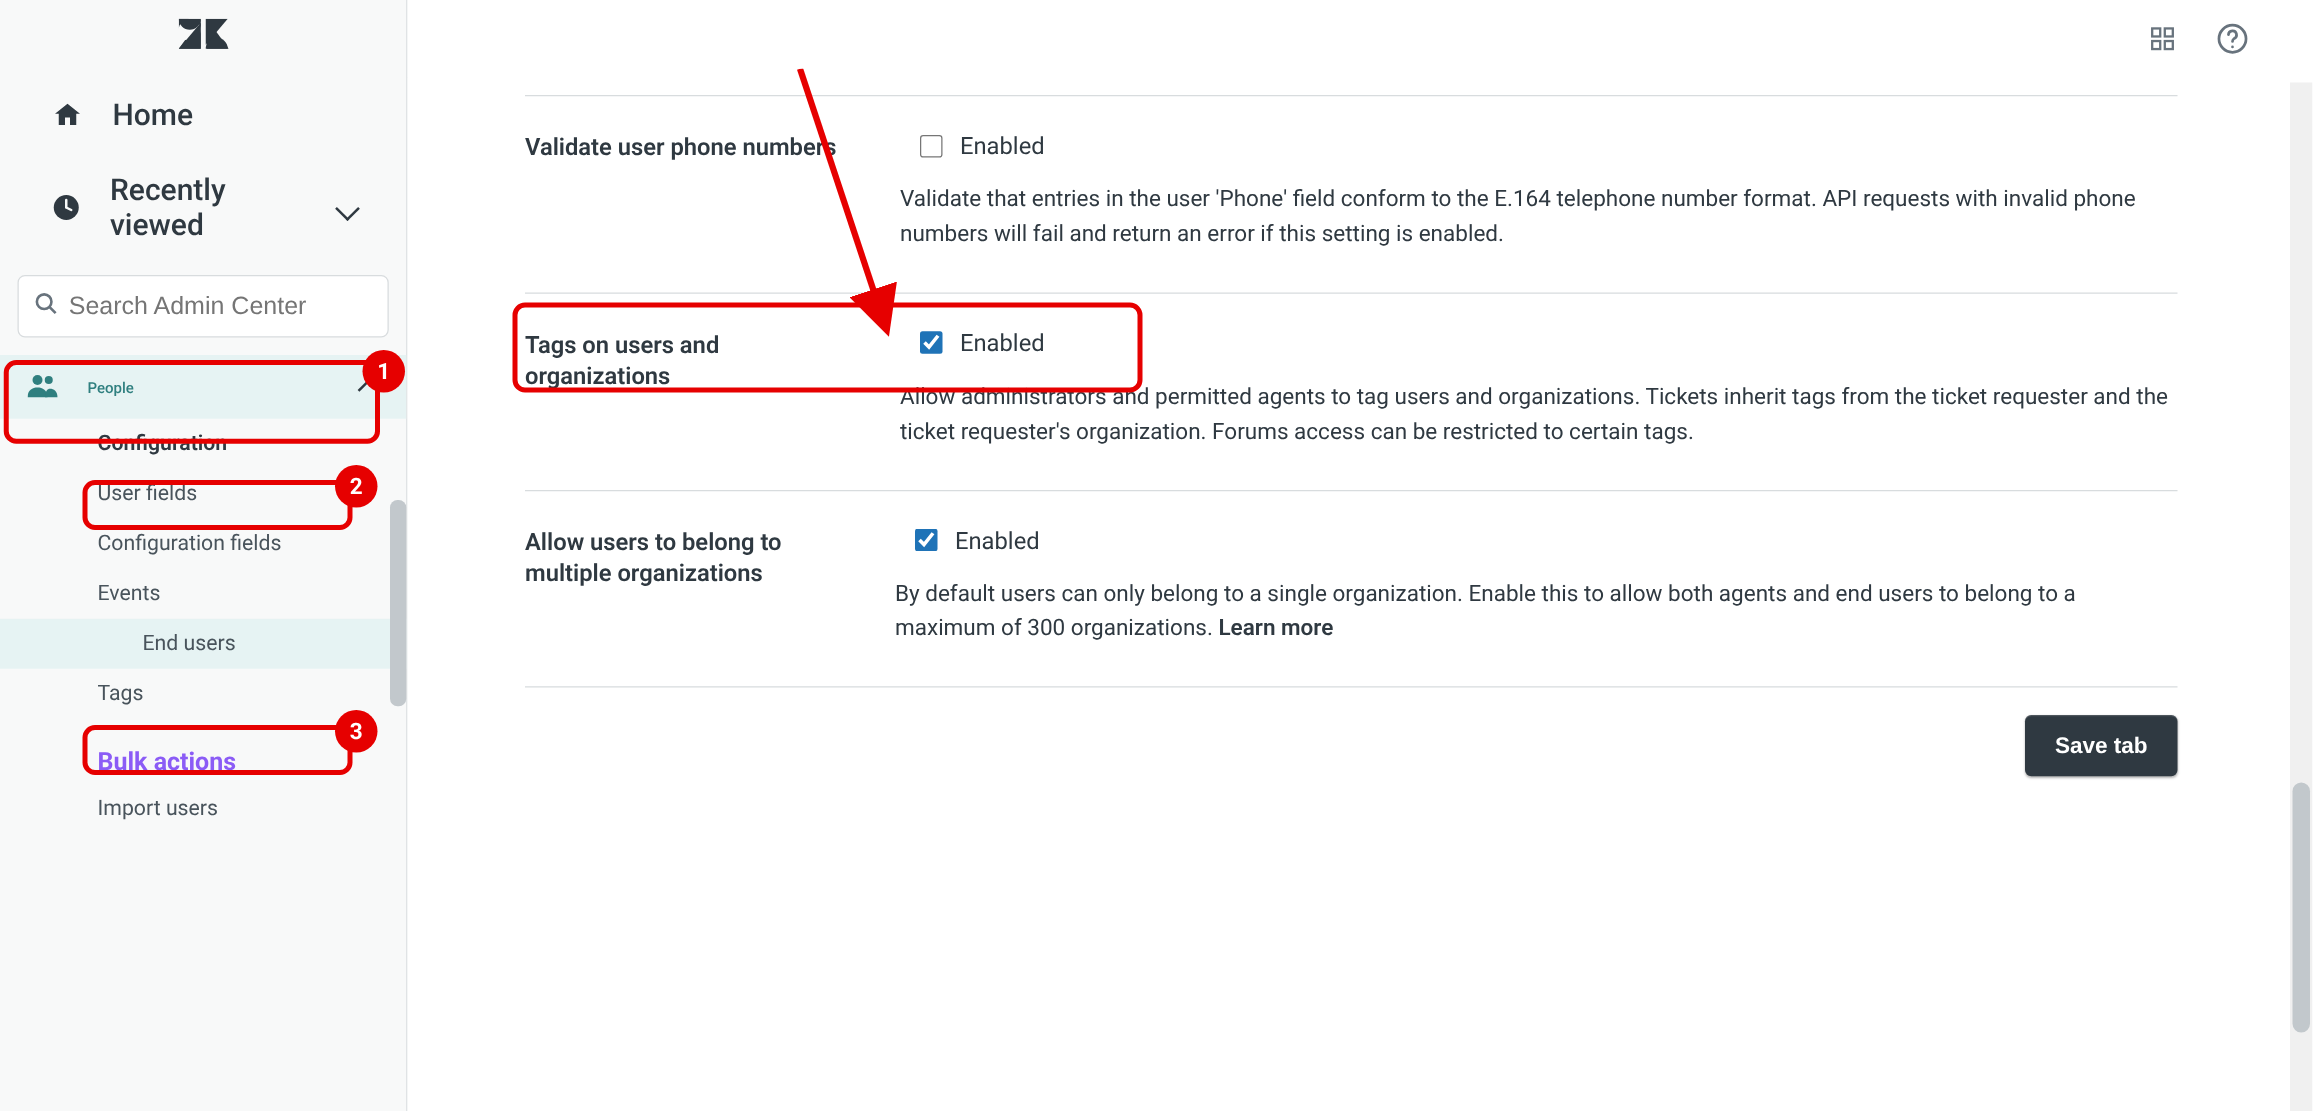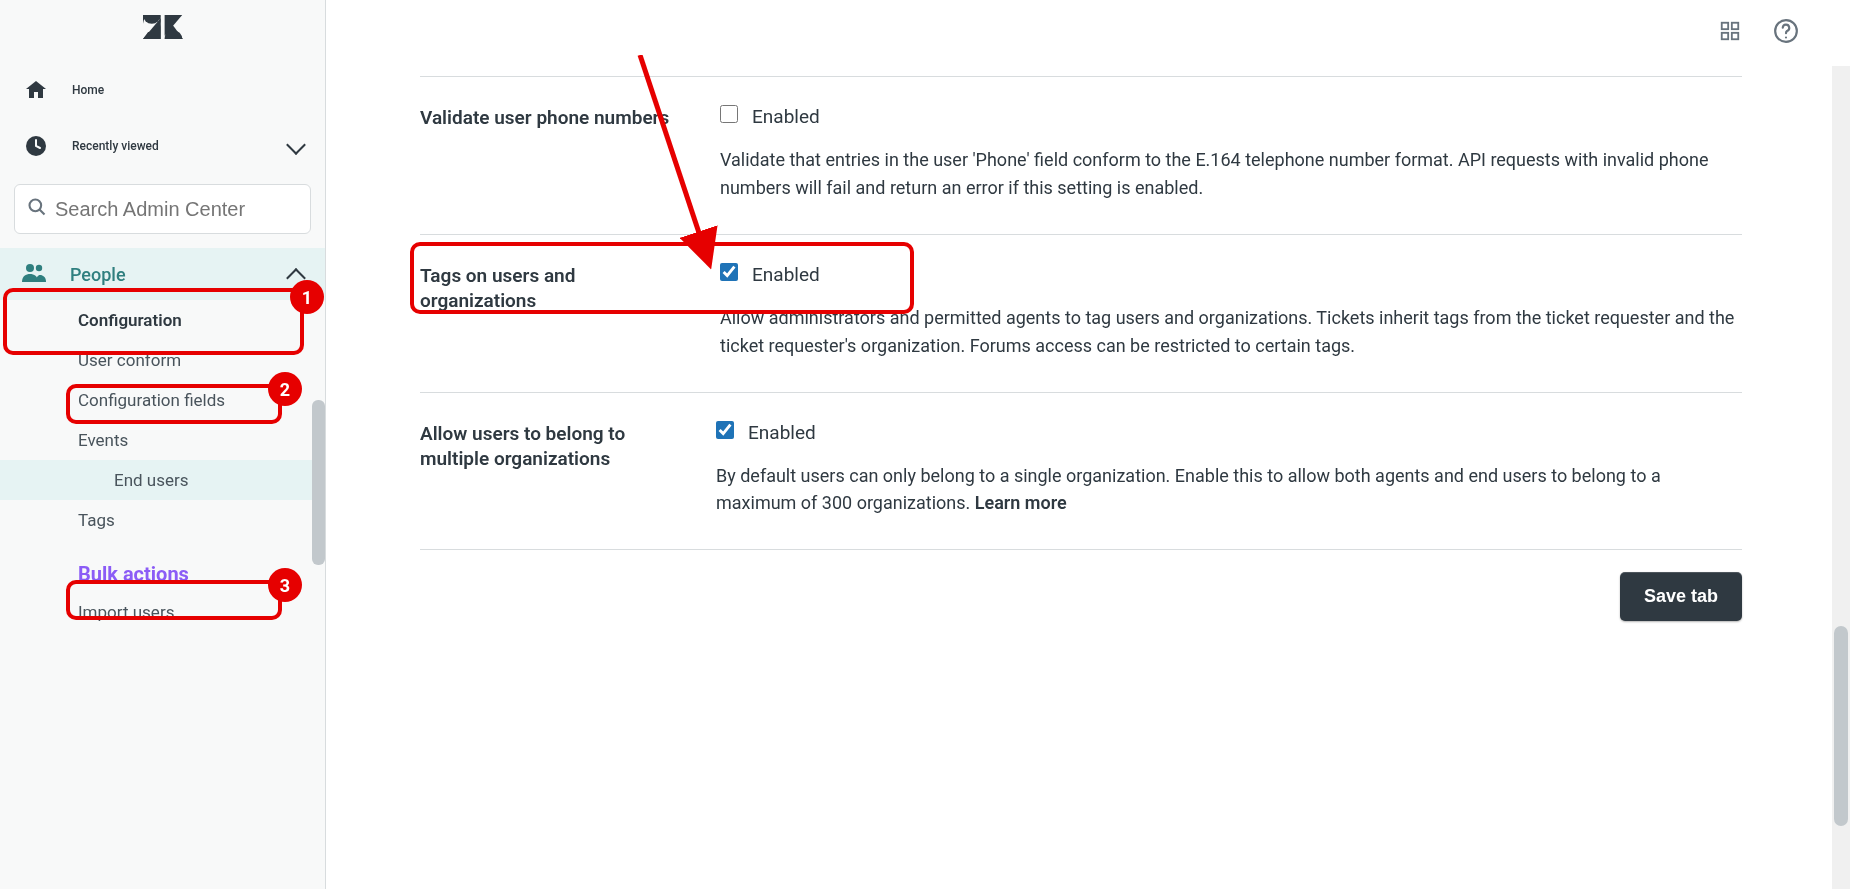--- a/index.html
+++ b/index.html
@@ -9,7 +9,7 @@
   .sidebar { position: absolute; left: 0; top: 0; width: 326px; height: 889px; background: #f8f9f9; border-right: 1px solid #d8dcde; display: flex; flex-direction: column; }
   .sidebar-logo { height: 62px; display: flex; align-items: center; justify-content: center; }
   .sidebar-logo svg { width: 40px; height: 32px; }
-  .nav-row { display: flex; align-items: center; padding: 16px 22px; gap: 22px; cursor: pointer; font-size: 12px; color: #2f3941; font-weight: 500; }
+  .nav-row { display: flex; align-items: center; padding: 16px 40px; gap: 22px; cursor: pointer; font-size: 24px; color: #2f3941; font-weight: 500; }
   .nav-row .icon-slot { width: 28px; display: flex; justify-content: center; }
   .nav-row .chev-slot { margin-left: auto; }
   .search-wrap { padding: 10px 14px 14px 14px; }

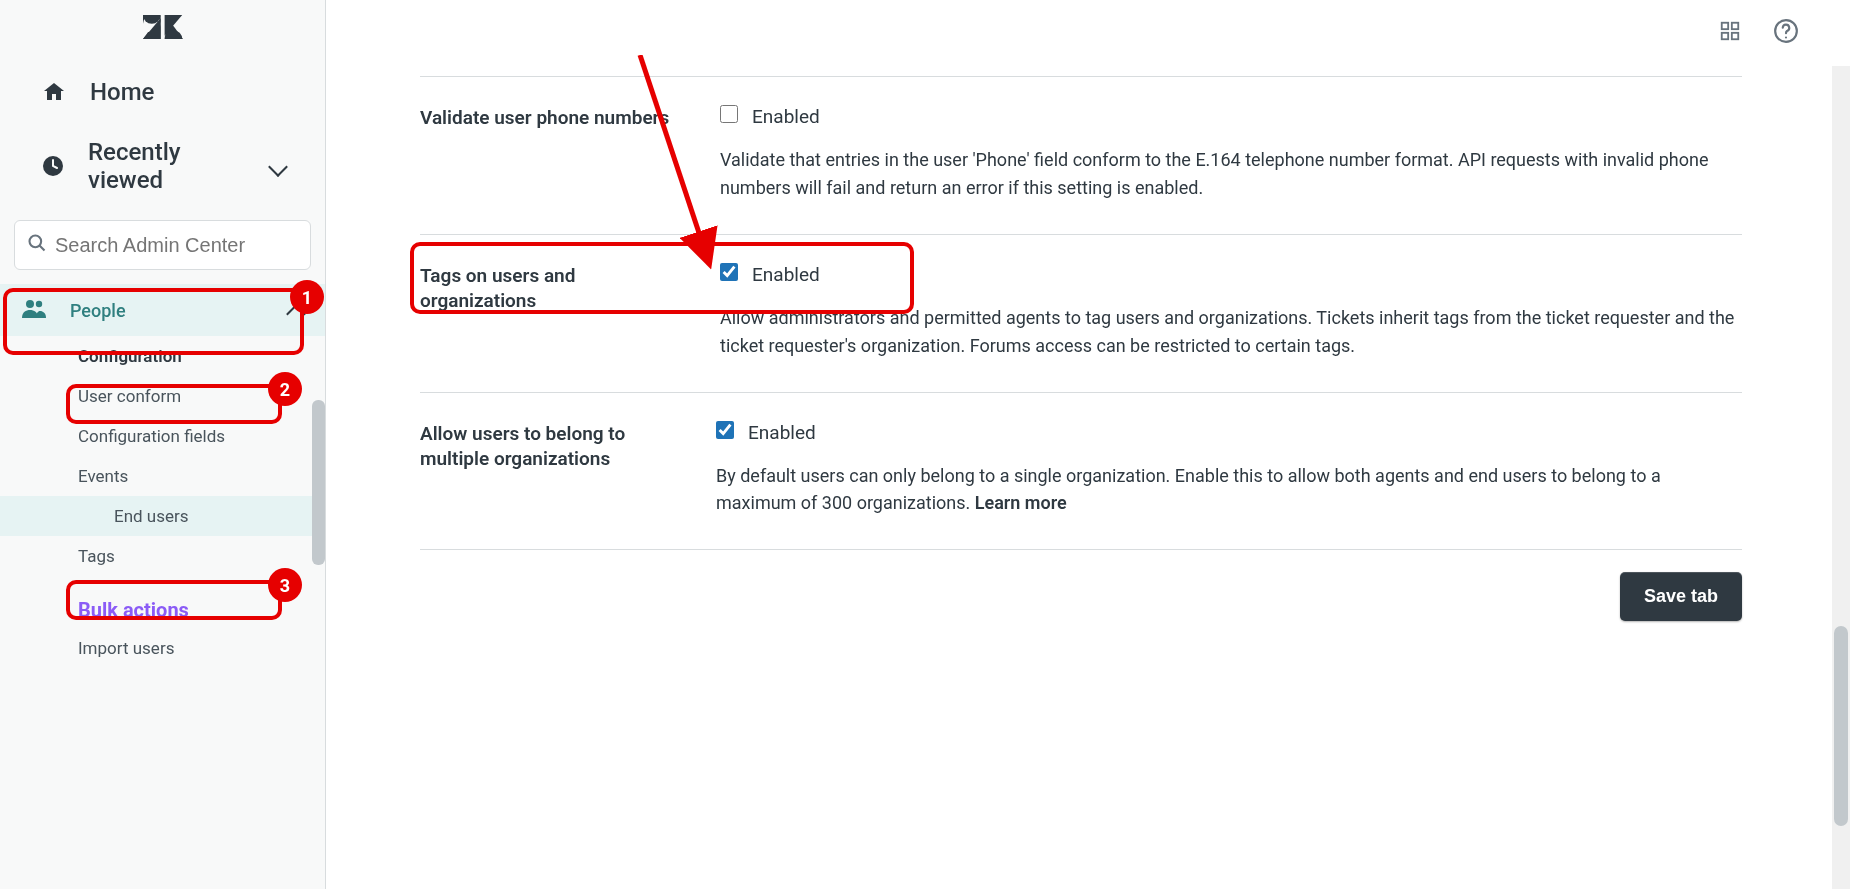--- a/index.html
+++ b/index.html
@@ -42,7 +42,7 @@
   .setting-row.last { border-bottom: 1px solid #d8dcde; gap: 36px; }
   .setting-label { flex: 0 0 260px; font-size: 19px; font-weight: 600; color: #2f3941; line-height: 1.35; }
   .setting-body { flex: 1; }
-  .checkbox-line { display: flex; gap: 14px; margin-bottom: 18px; }
+  .checkbox-line { display: flex; align-items: center; gap: 14px; margin-bottom: 18px; margin-left: 16px; }
   .checkbox-line input[type=checkbox] { width: 18px; height: 18px; accent-color: #1f73b7; cursor: pointer; }
   .checkbox-text { font-size: 19px; color: #2f3941; }
   .desc { font-size: 18px; color: #2f3941; line-height: 1.55; }

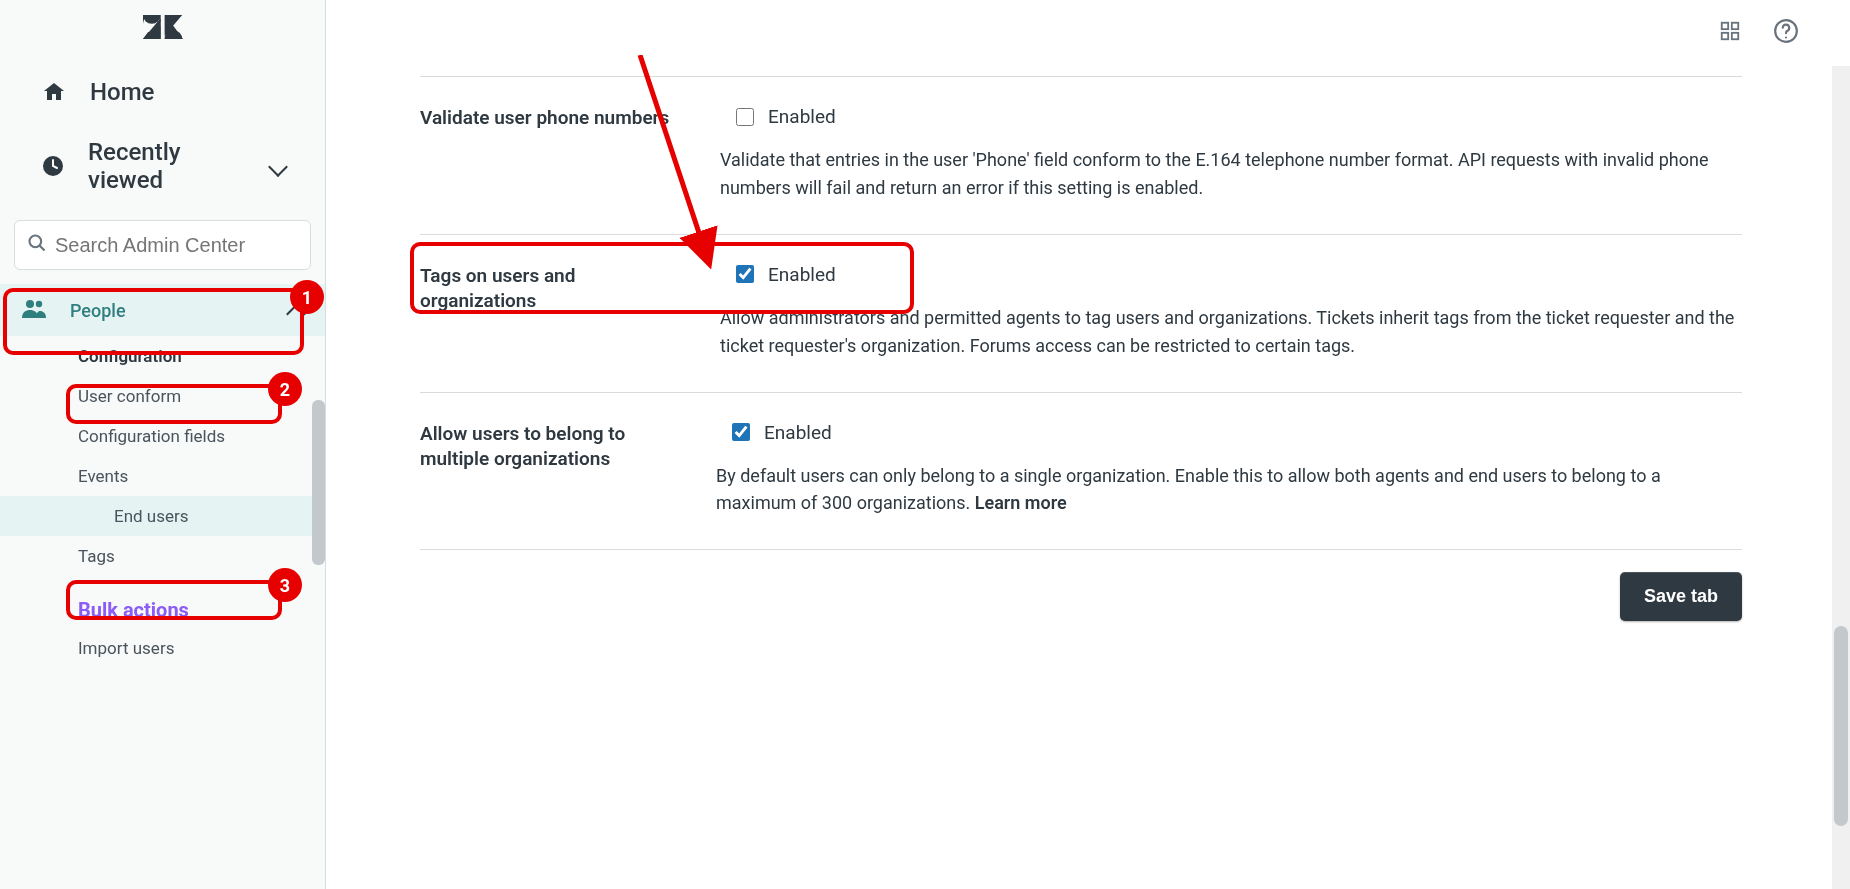--- a/index.html
+++ b/index.html
@@ -17,7 +17,7 @@
   .search-box input { border: none; outline: none; font-size: 20px; width: 100%; color: #68737d; background: transparent; }
   .search-box .search-icon { position: absolute; left: 12px; top: 50%; transform: translateY(-50%); }
 
-  .group-row { display: flex; align-items: center; padding: 14px 22px; gap: 22px; cursor: pointer; font-size: 18px; font-weight: 500; }
+  .group-row { display: flex; align-items: center; padding: 14px 22px; gap: 22px; cursor: pointer; font-size: 12px; font-weight: 500; }
   .group-row.active { background: #e6f3f3; }
   .group-row .chev-slot { margin-left: auto; }
 

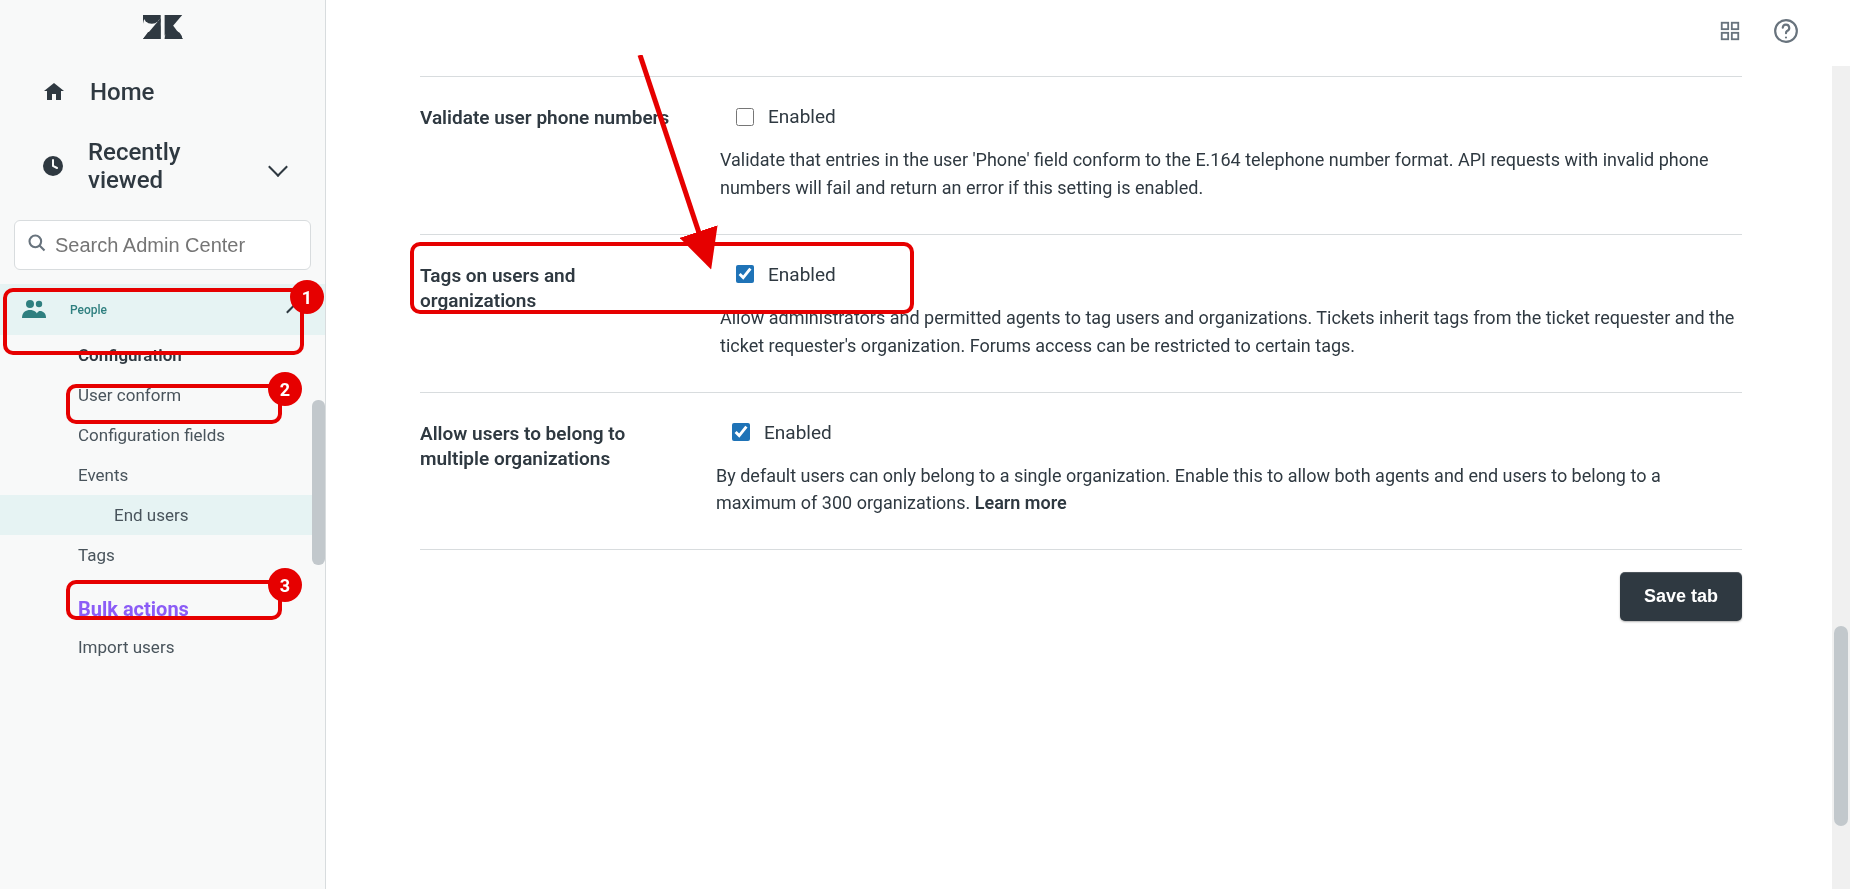--- a/index.html
+++ b/index.html
@@ -153,7 +153,7 @@
 
   <div class="subnav">
     <div class="subnav-item bold">Configuration</div>
-    <div class="subnav-item">User conform</div>
+    <div class="subnav-item">User fields</div>
     <div class="subnav-item">Configuration fields</div>
     <div class="subnav-item">Events</div>
     <div class="subnav-item selected" style="margin-left:-78px; padding-left:114px;">End users</div>

